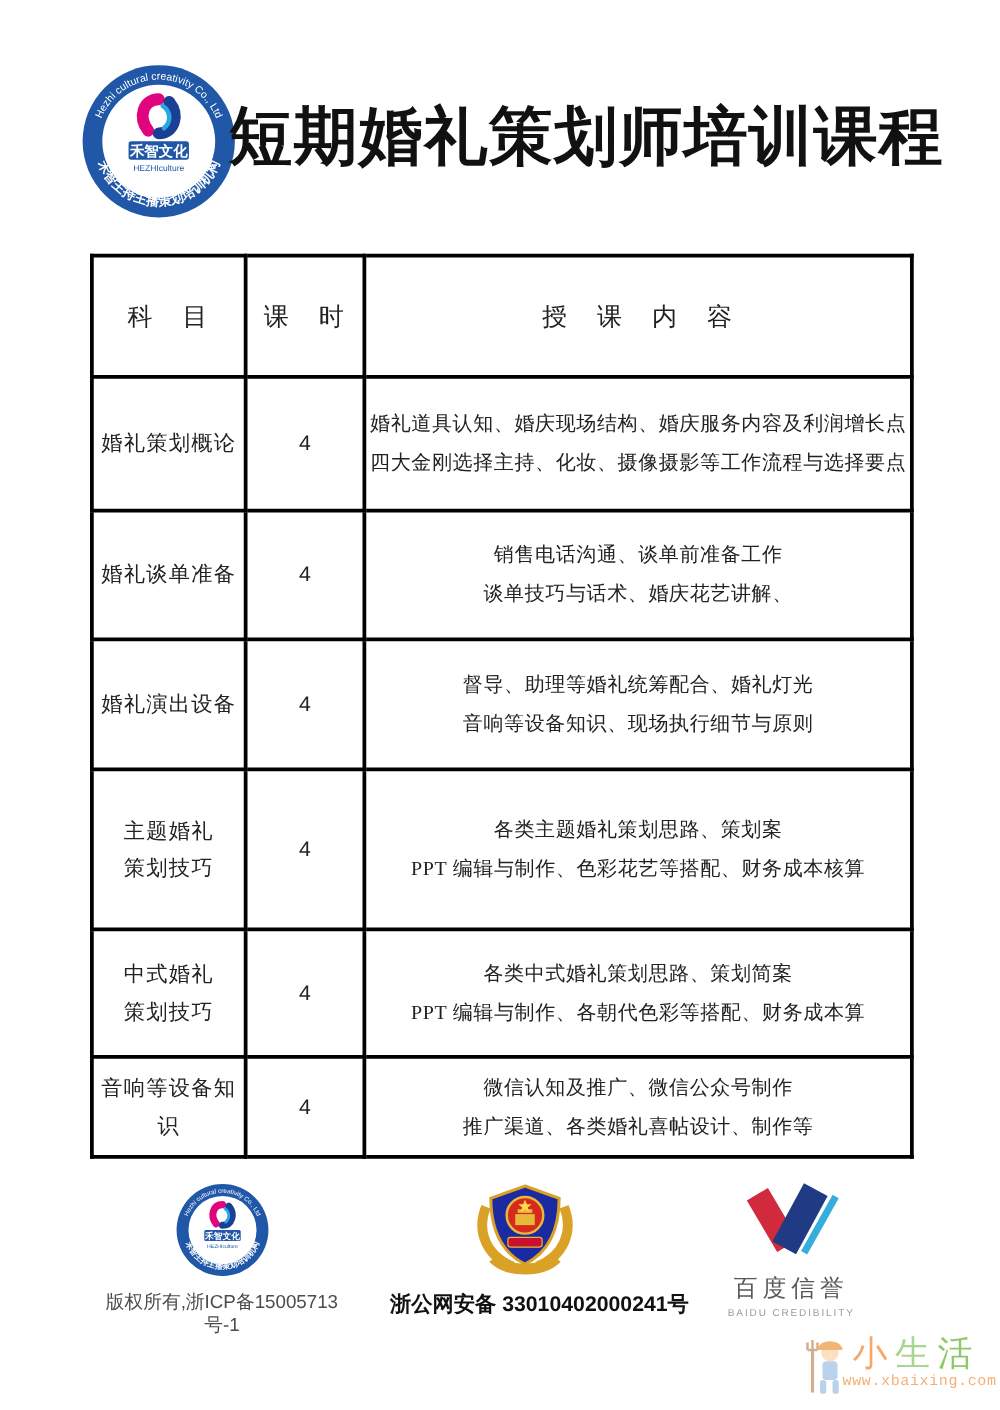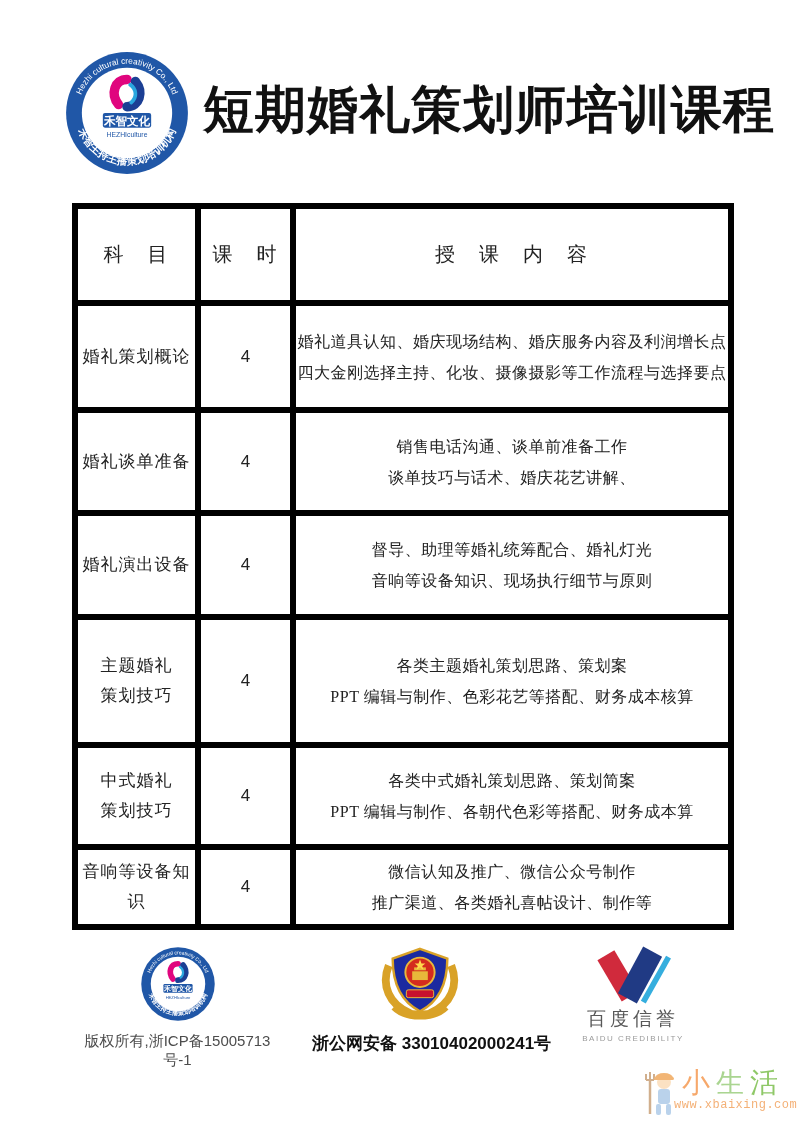--- a/index.html
+++ b/index.html
@@ -16,7 +16,7 @@
   .page-title {
     position:absolute; left:183px; top:72px; width:550px; height:76px;
     font-size:51px; font-weight:700; letter-spacing:1px;
-    line-height:76px; white-space:nowrap; color:#111;margin-left:20px;
+    line-height:76px; white-space:nowrap; color:#111;
   }
 
   

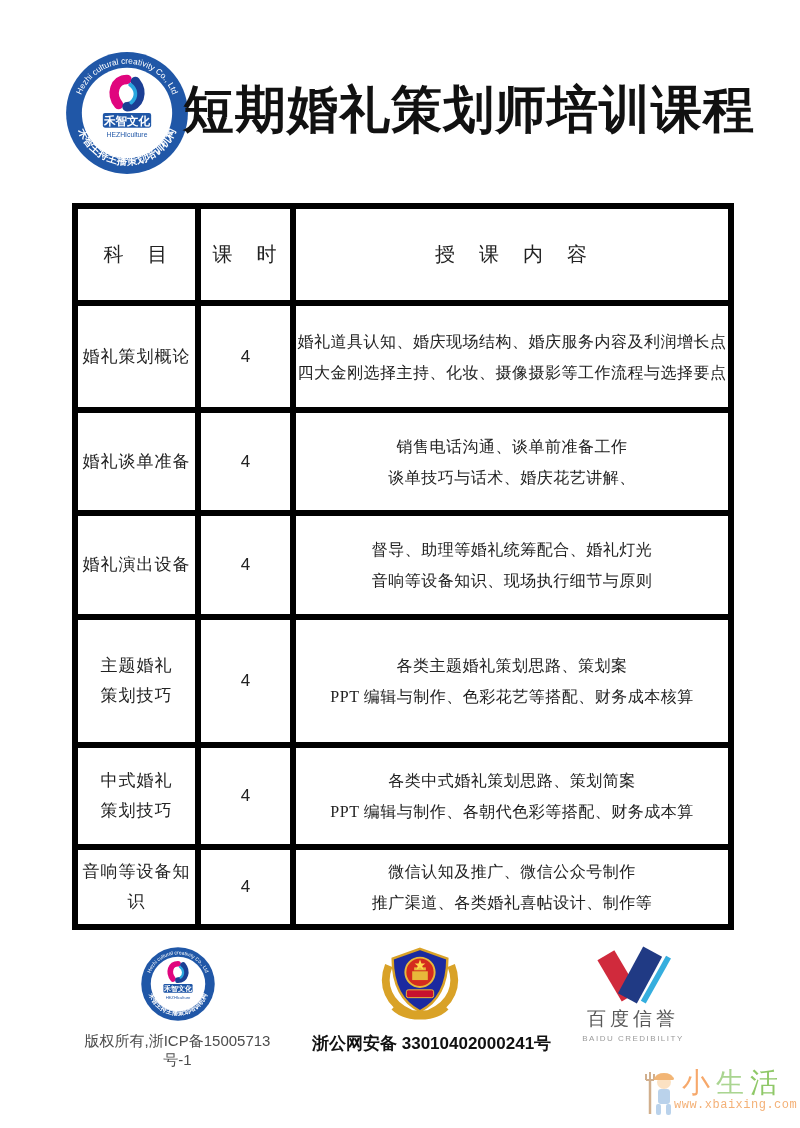--- a/index.html
+++ b/index.html
@@ -28,7 +28,7 @@
   table.course col.c2 { width:95px;  }
   table.course col.c3 { width:438px; }
   table.course th, table.course td {
-    border:6px solid #000000; text-align:center; vertical-align:middle;
+    border:3px solid #000000; text-align:center; vertical-align:middle;
     font-weight:400; color:#222;
   }
   table.course th { font-size:20px; white-space:pre; letter-spacing:2px; }

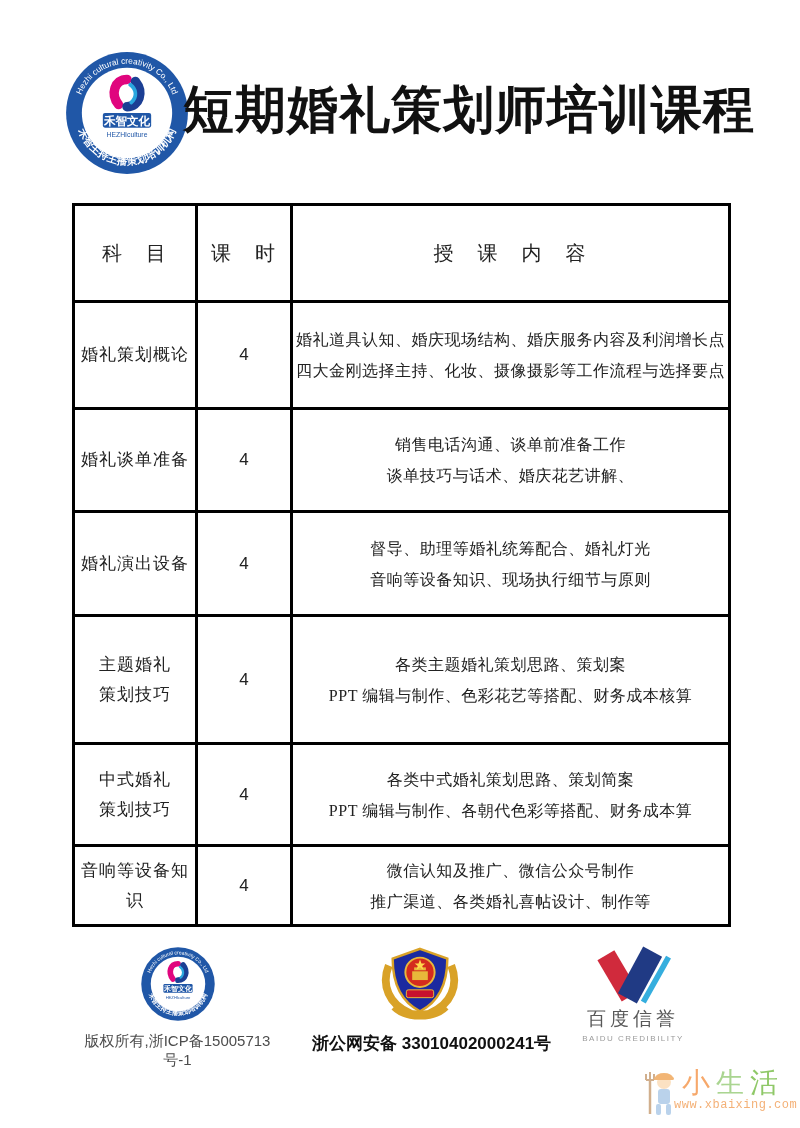--- a/index.html
+++ b/index.html
@@ -62,7 +62,7 @@
     font-family:"Liberation Sans","DejaVu Sans",sans-serif; }
   .footer-right .baidu-v { width:86px; height:58px; margin:0 auto; }
   .footer-right .baidu-v svg { width:100%; height:100%; display:block; }
-  .baidu-cn { font-size:19px; color:#585858; letter-spacing:4px; margin-top:2px; }
+  .baidu-cn { font-size:19px; color:#585858; letter-spacing:4px; margin-top:14px; }
   .baidu-en { font-size:8px;  color:#9b9b9b; letter-spacing:1.5px; margin-top:2px; }
   .baidu-cert { font-size:17px; font-weight:700; color:#222; letter-spacing:2px; margin-top:7px; }
 

